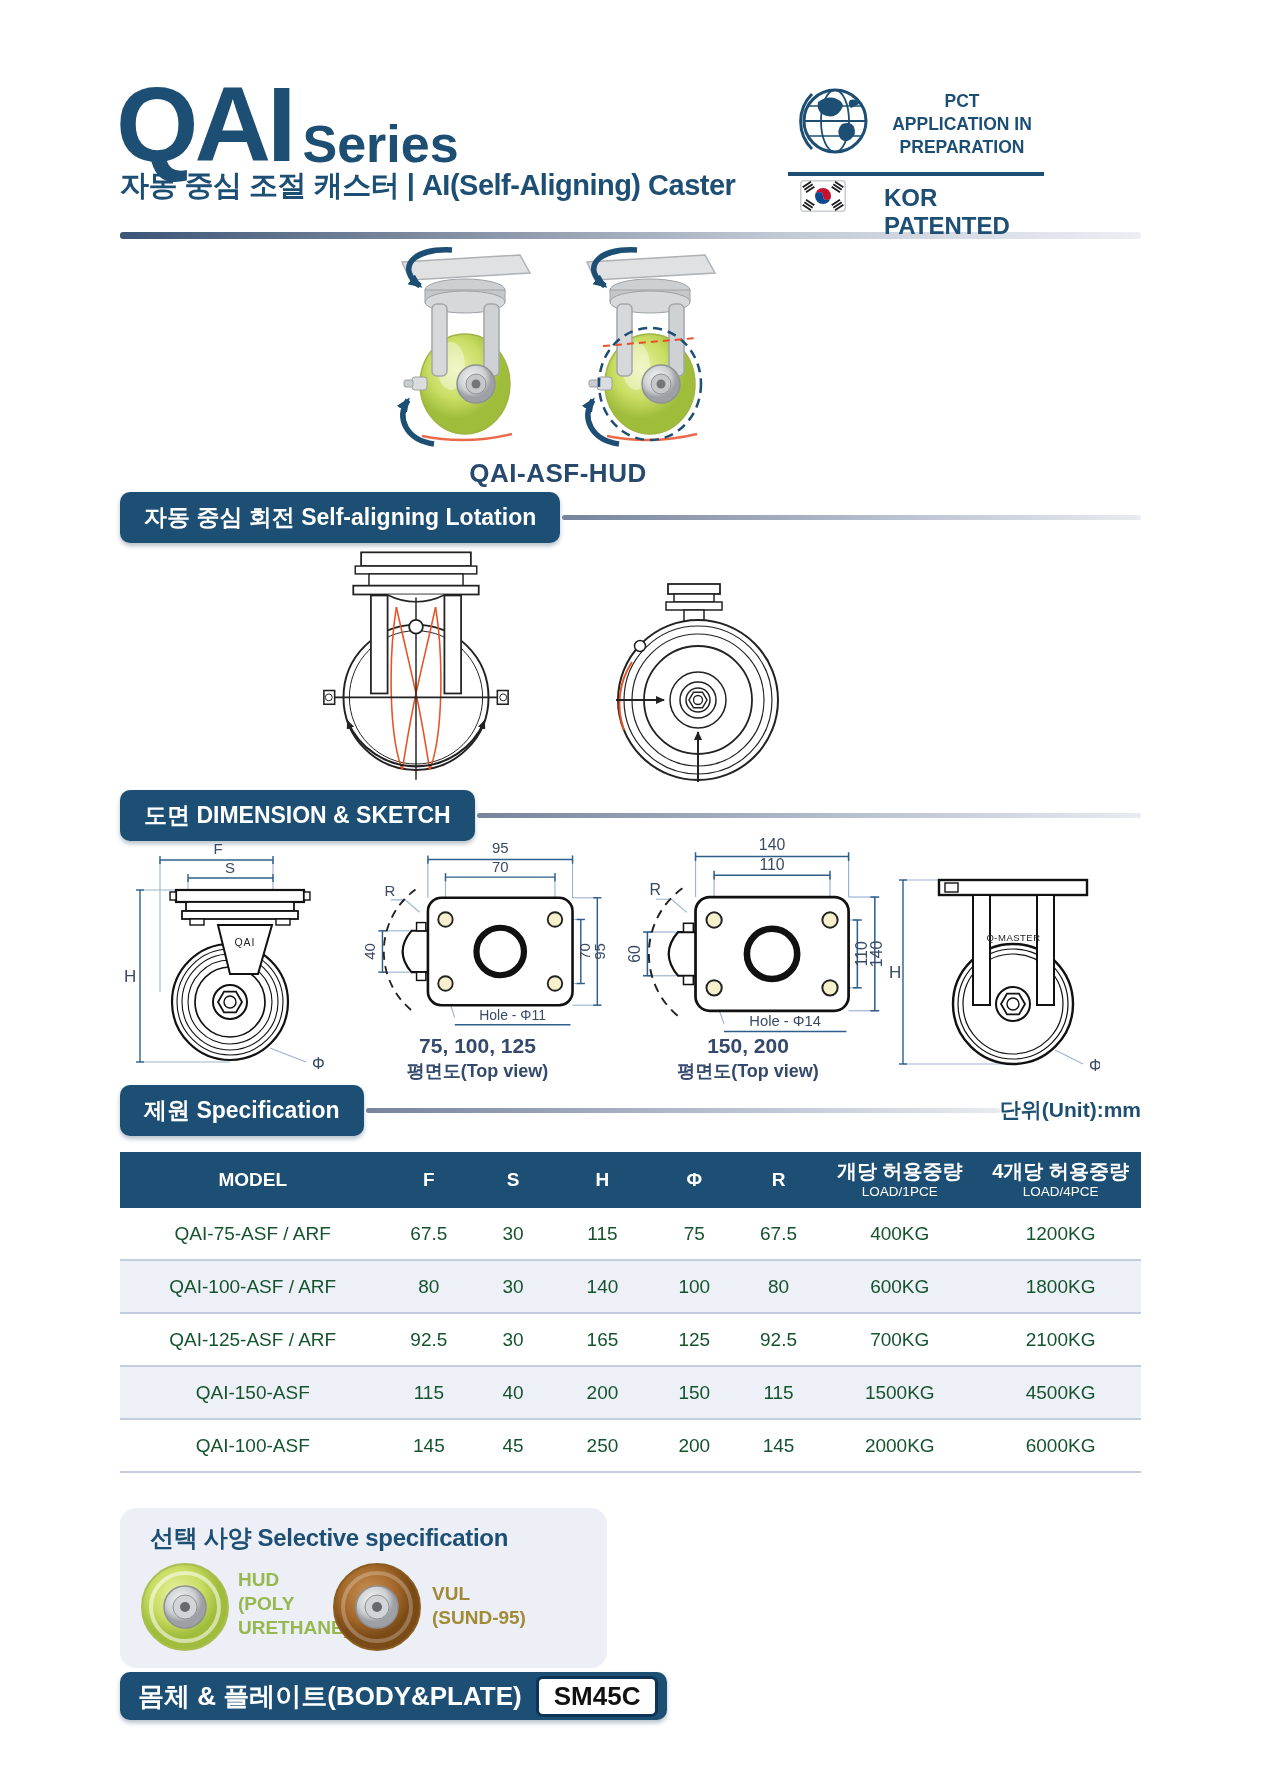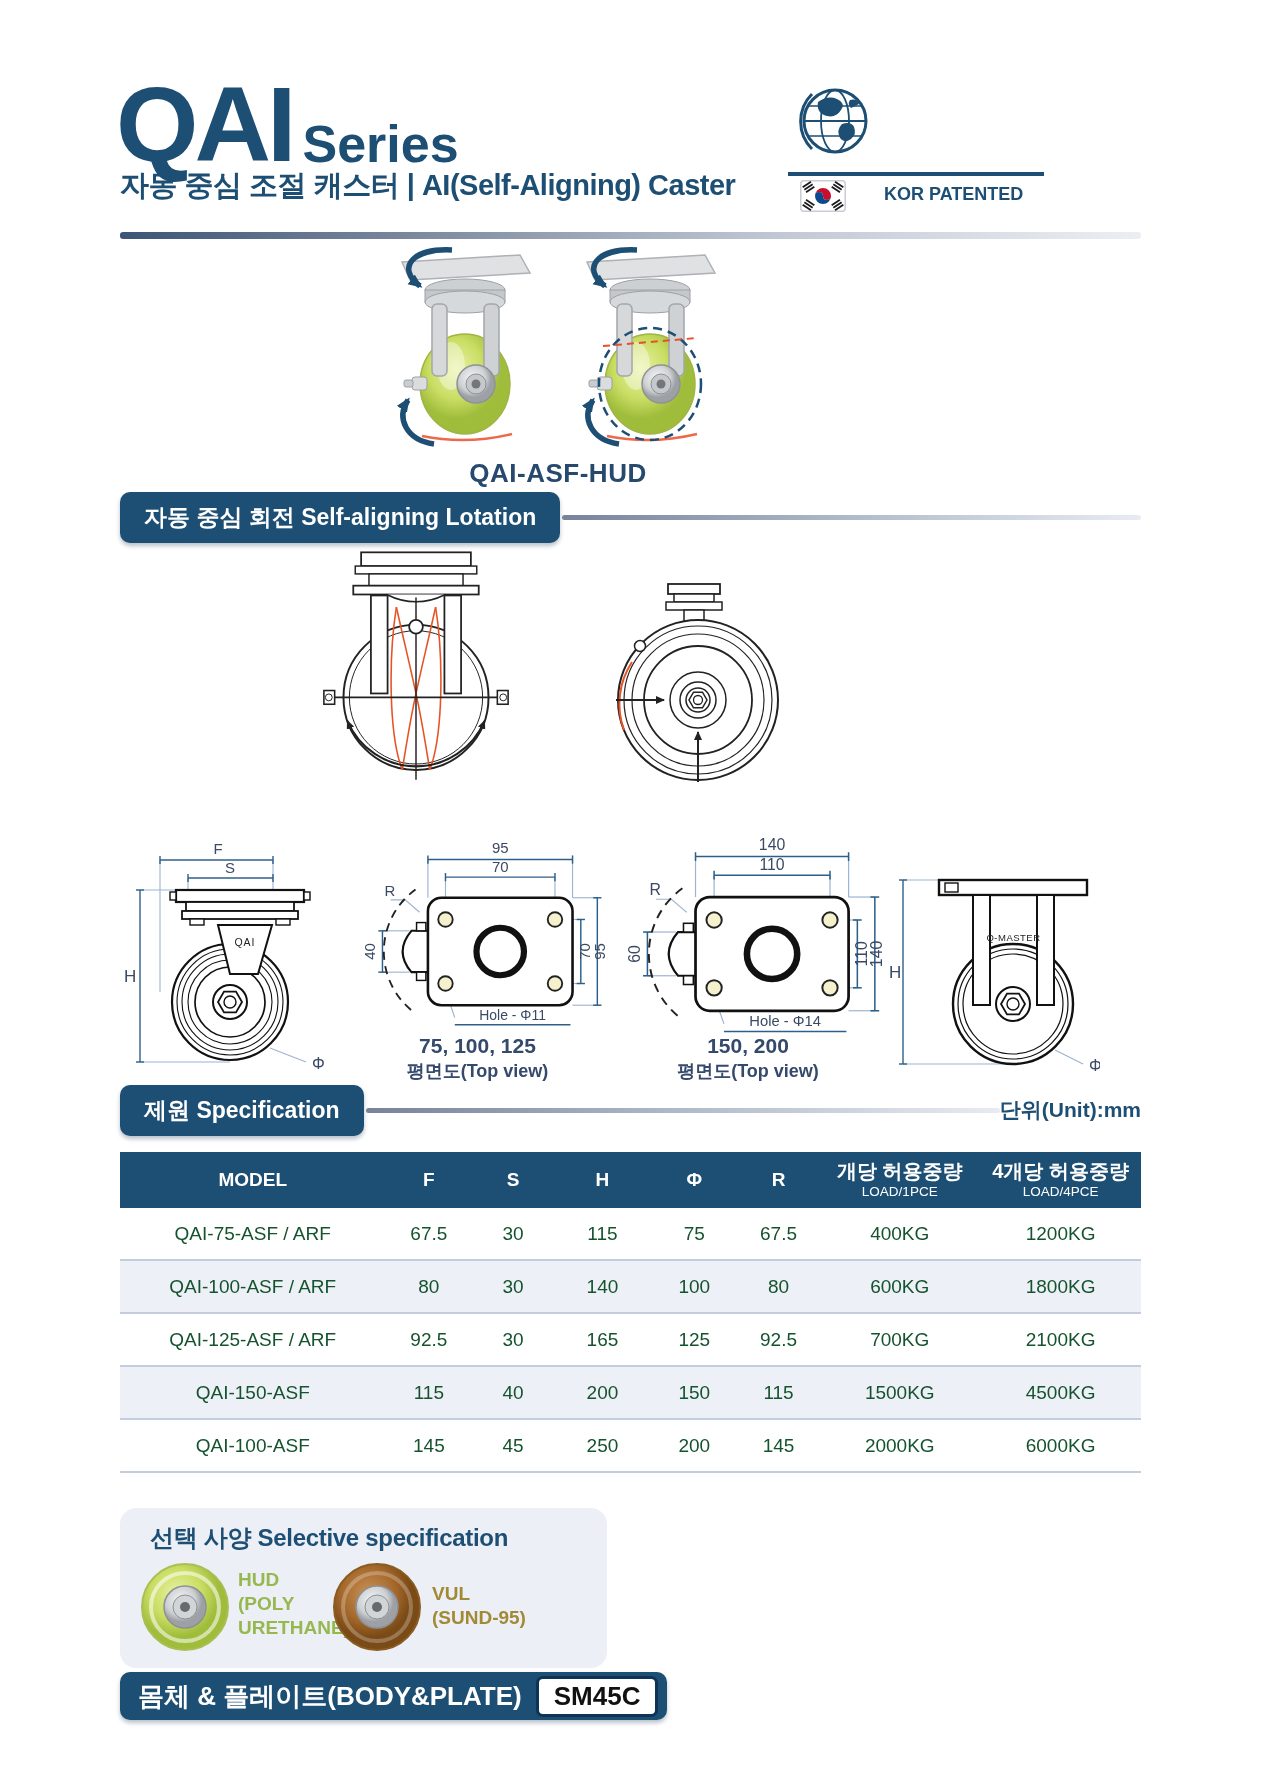--- a/index.html
+++ b/index.html
@@ -120,6 +120,11 @@
       <path d="M48,44 q9,-3 12,3 q3,7 -3,12 q-7,5 -11,-1 q-4,-8 2,-14 z" fill="#1d4e73"></path>
       <path d="M56,20 q7,-2 9,4 l-8,4 q-4,-4 -1,-8 z" fill="#1d4e73"></path>
     </svg>
+    <div class="abs pct-block">
+      <div>PCT</div>
+      <div>APPLICATION IN</div>
+      <div>PREPARATION</div>
+    </div>
     <div class="abs badge-divider"></div>
     <svg class="abs" style="left:12px;top:100px" width="46" height="32" viewBox="0 0 46 32">
       <rect x="0.8" y="0.8" width="44.4" height="30.4" rx="3" fill="#fff" stroke="#c9ccd2" stroke-width="1.5"></rect>

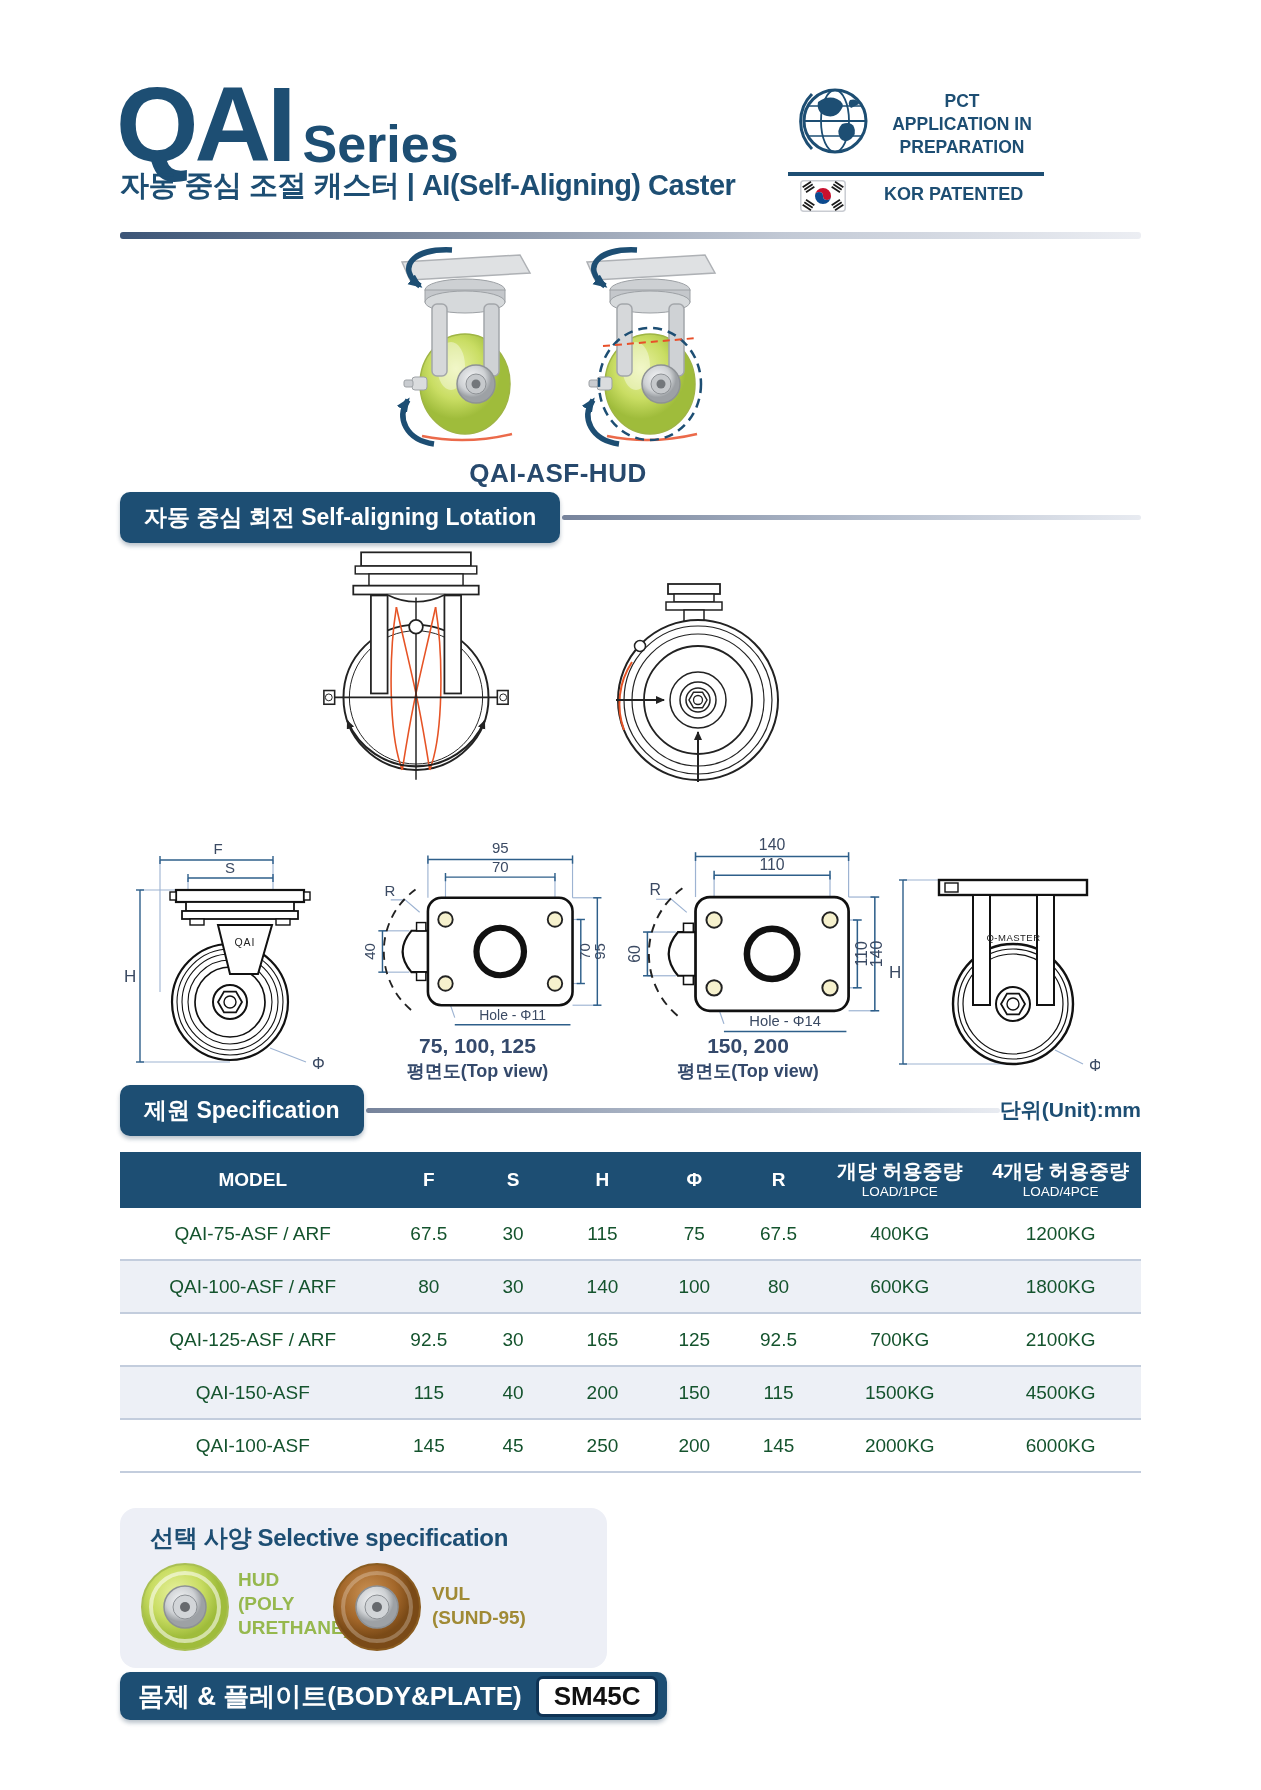--- a/index.html
+++ b/index.html
@@ -20,7 +20,7 @@
   .pct-block{left:92px;top:10px;width:164px;text-align:center;color:#1d4e73;
     font-size:17.5px;font-weight:700;line-height:1.3;}
   .badge-divider{left:0;top:92px;width:256px;height:4px;background:#1d4e73;}
-  .kor-label{left:96px;top:104px;font-size:18px;font-weight:700;color:#1d4e73;}
+  .kor-label{left:96px;top:104px;font-size:24px;font-weight:700;color:#1d4e73;}
 
   
   .product-caption{left:388px;top:458px;width:340px;text-align:center;

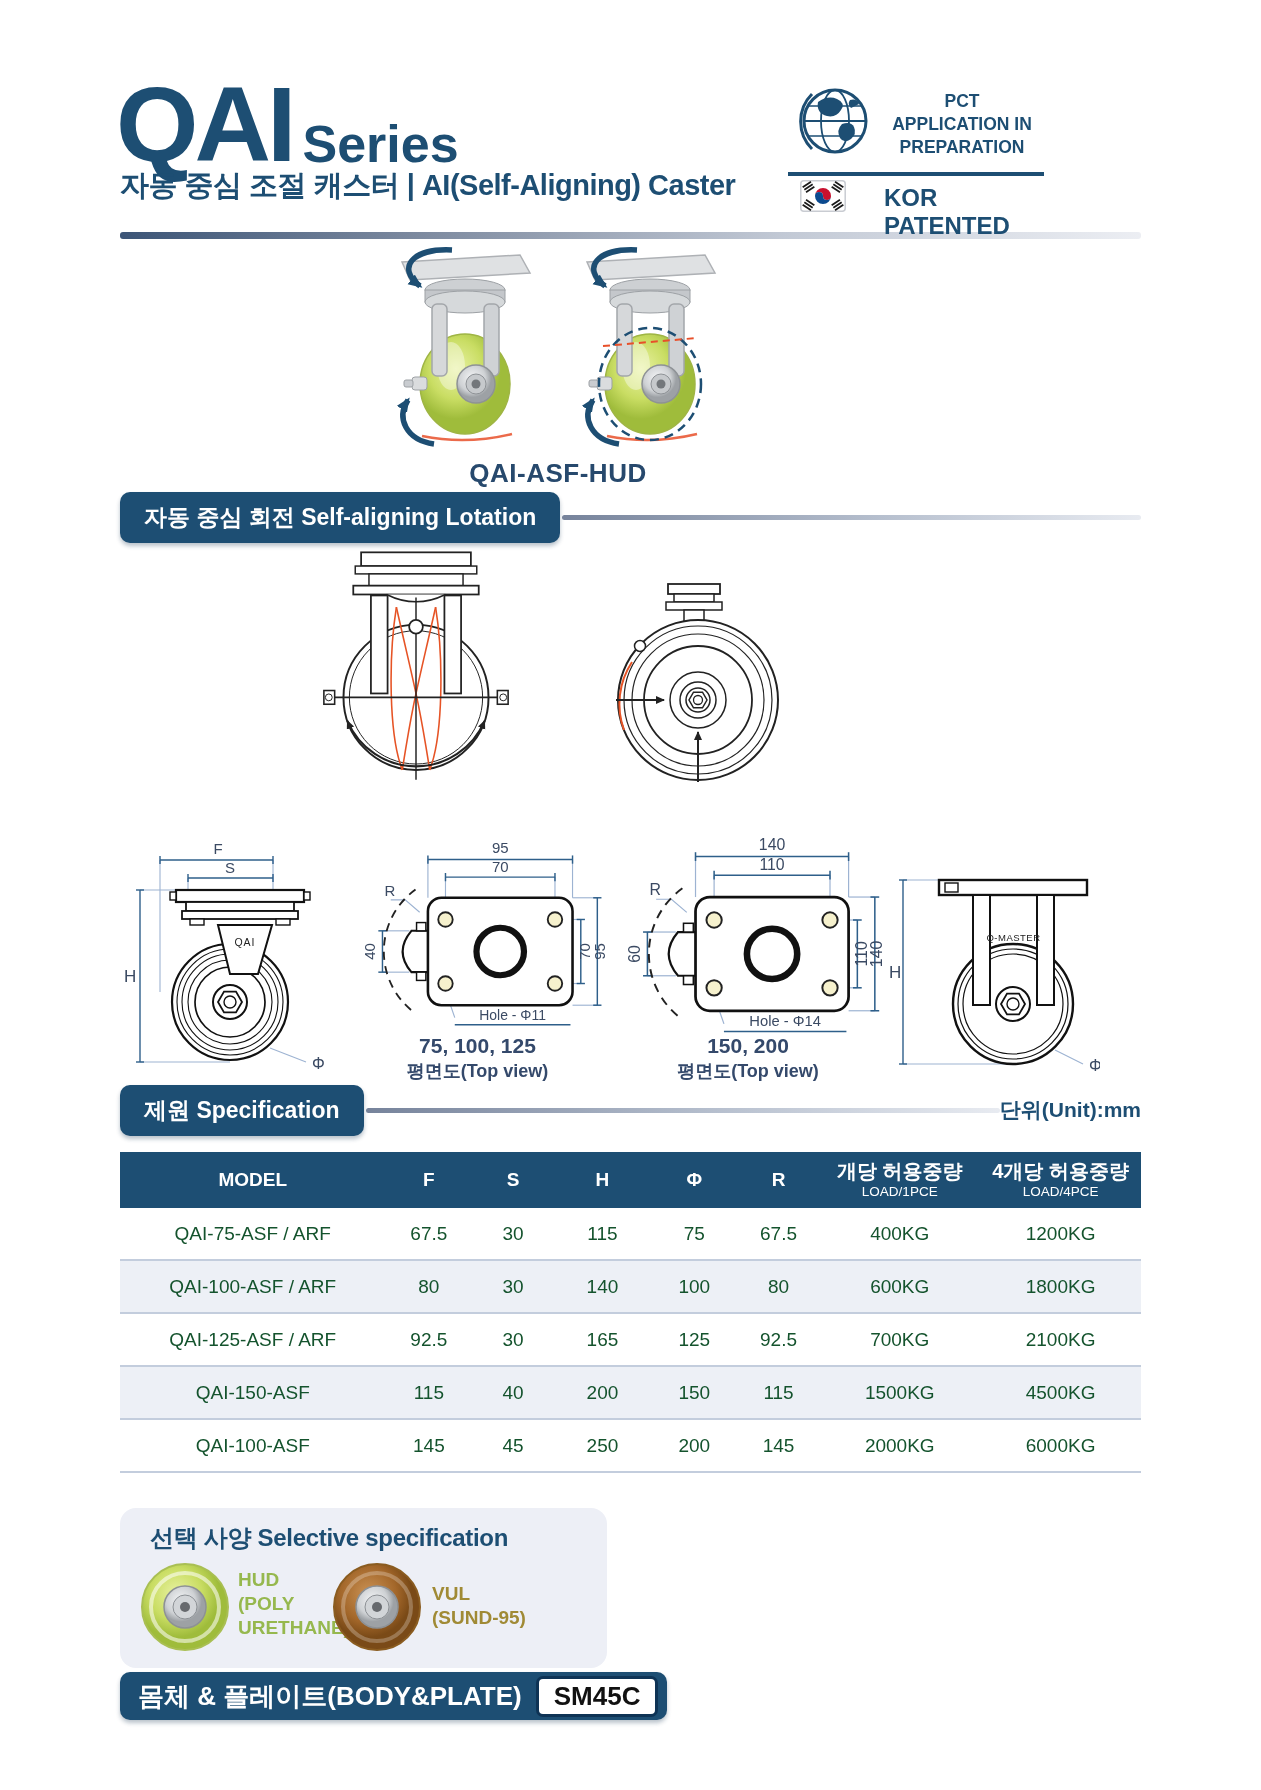--- a/index.html
+++ b/index.html
@@ -247,6 +247,10 @@
     <line x1="86" y1="202" x2="86" y2="152" stroke="#222" stroke-width="2" marker-end="url(#mBlack)"></line>
   </svg>
 
+  <div class="abs section-row" style="top:793px">
+    <div class="pill">도면 DIMENSION &amp; SKETCH</div>
+    <div class="section-line"></div>
+  </div>
 
   <svg class="abs" style="left:118px;top:842px" width="228" height="232" viewBox="0 0 228 232">
     <g stroke="#9db3d2" stroke-width="1.1">

